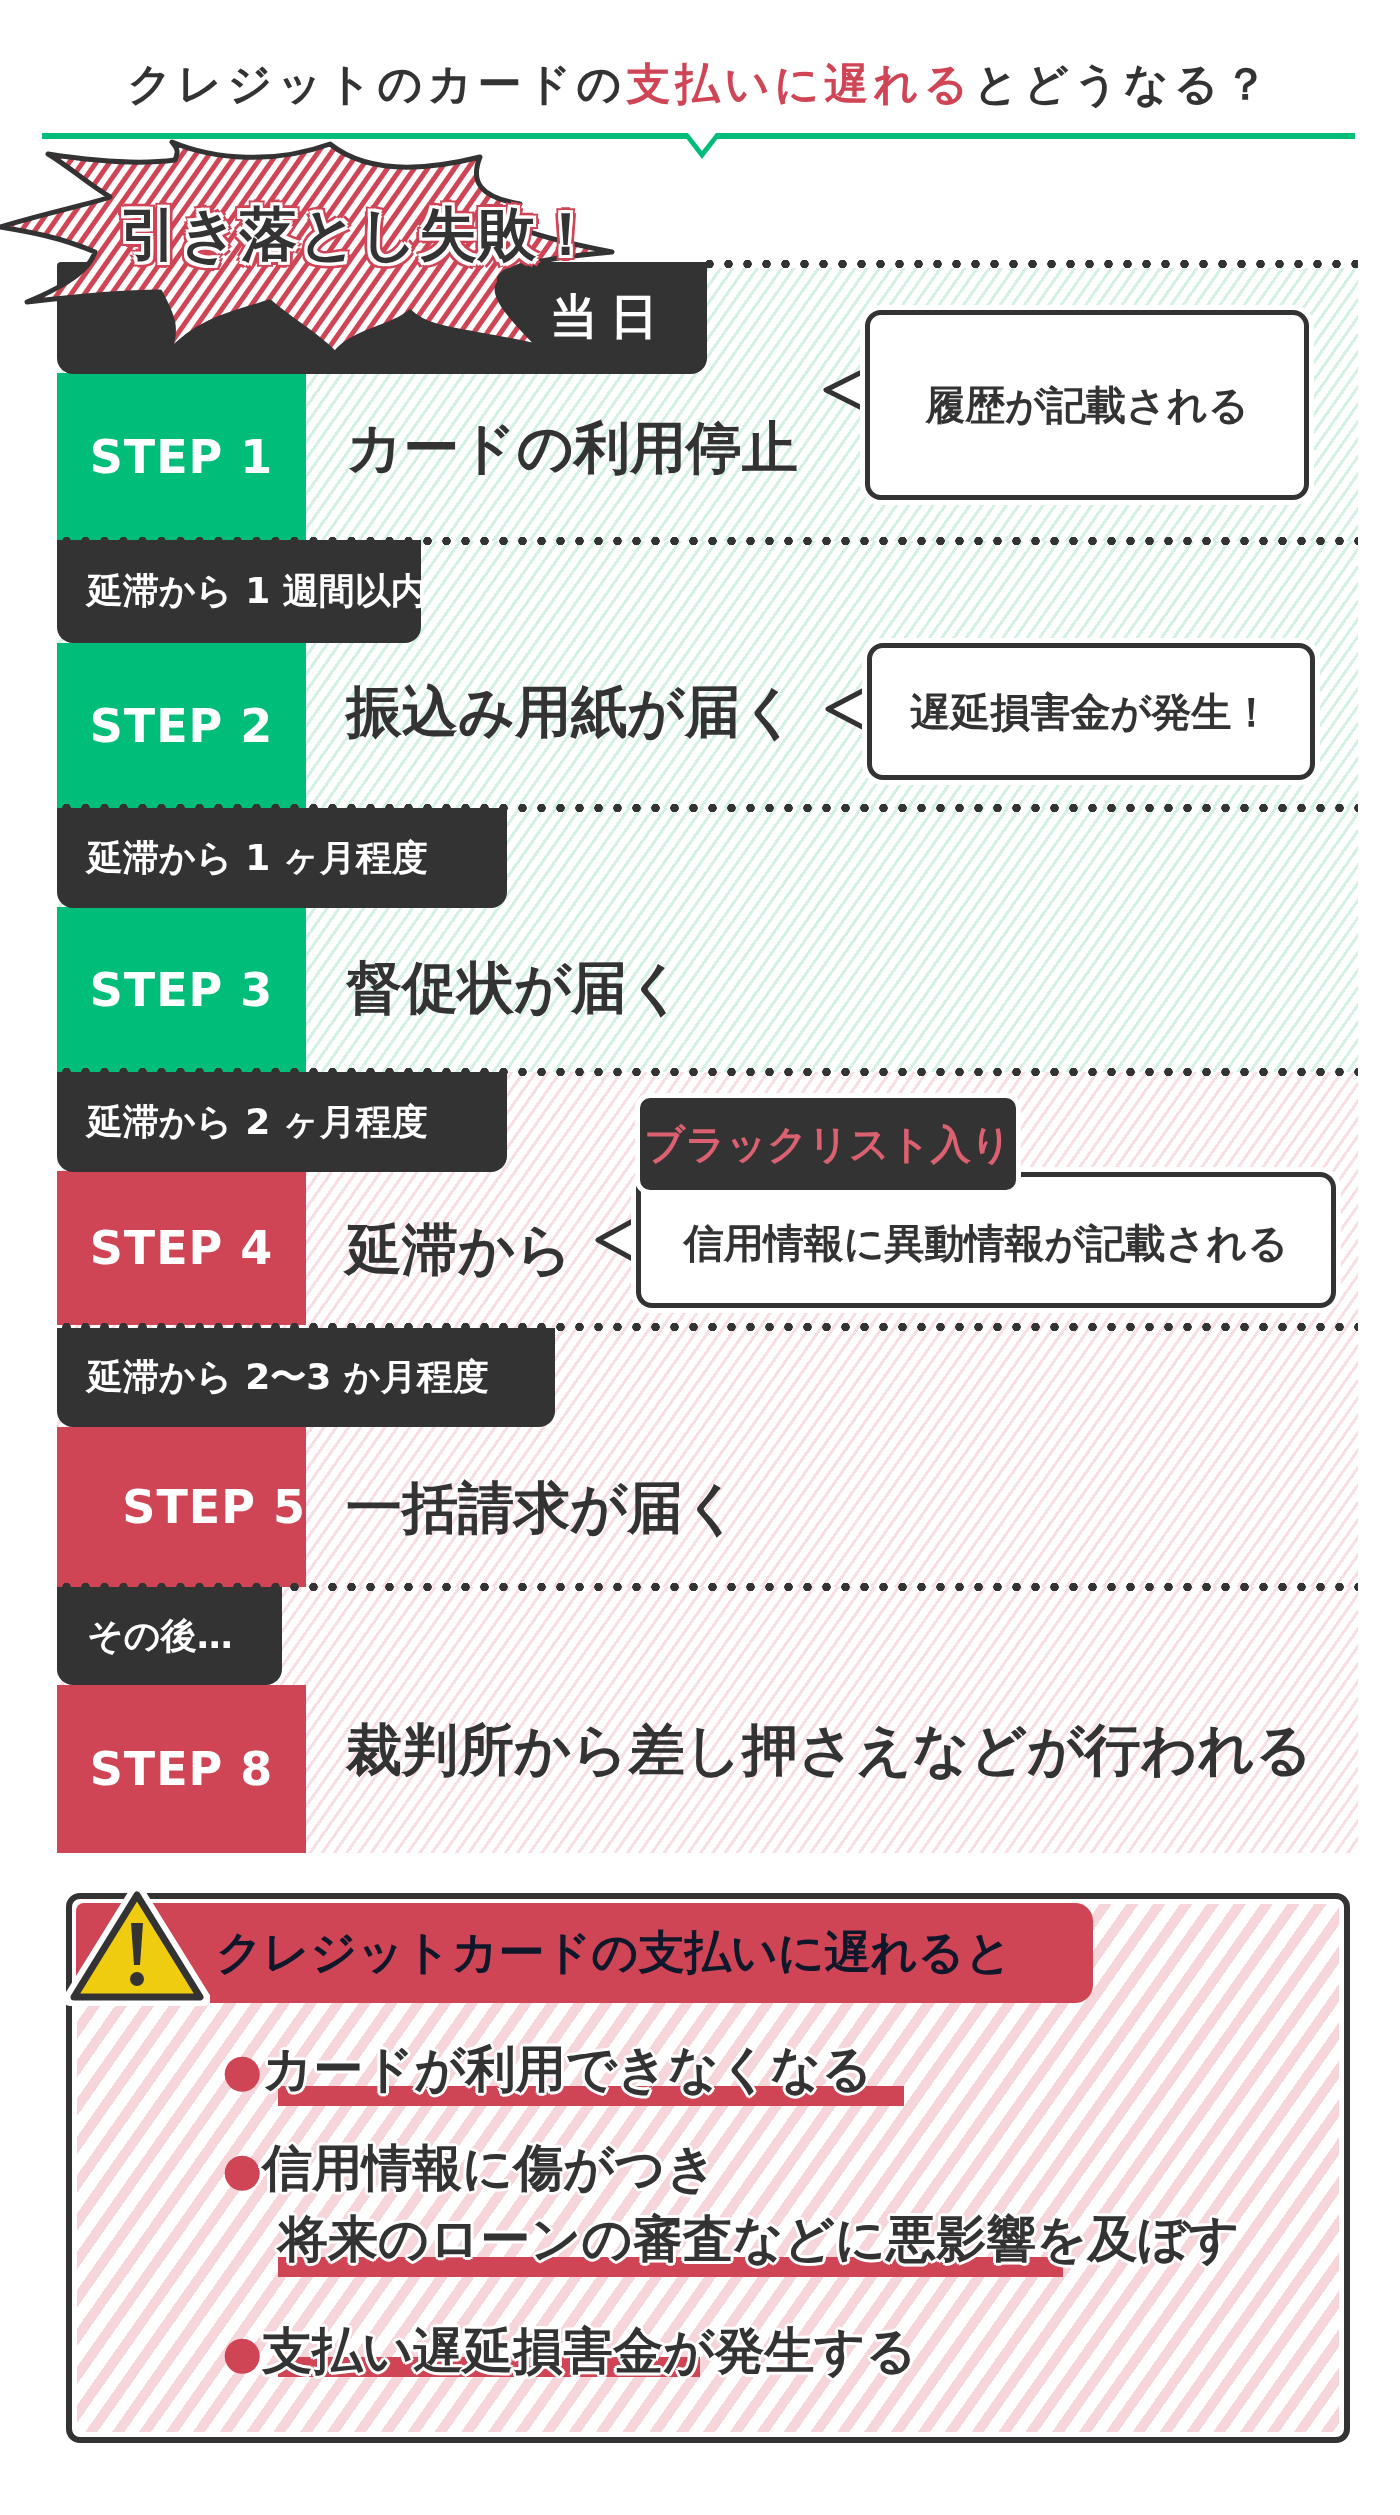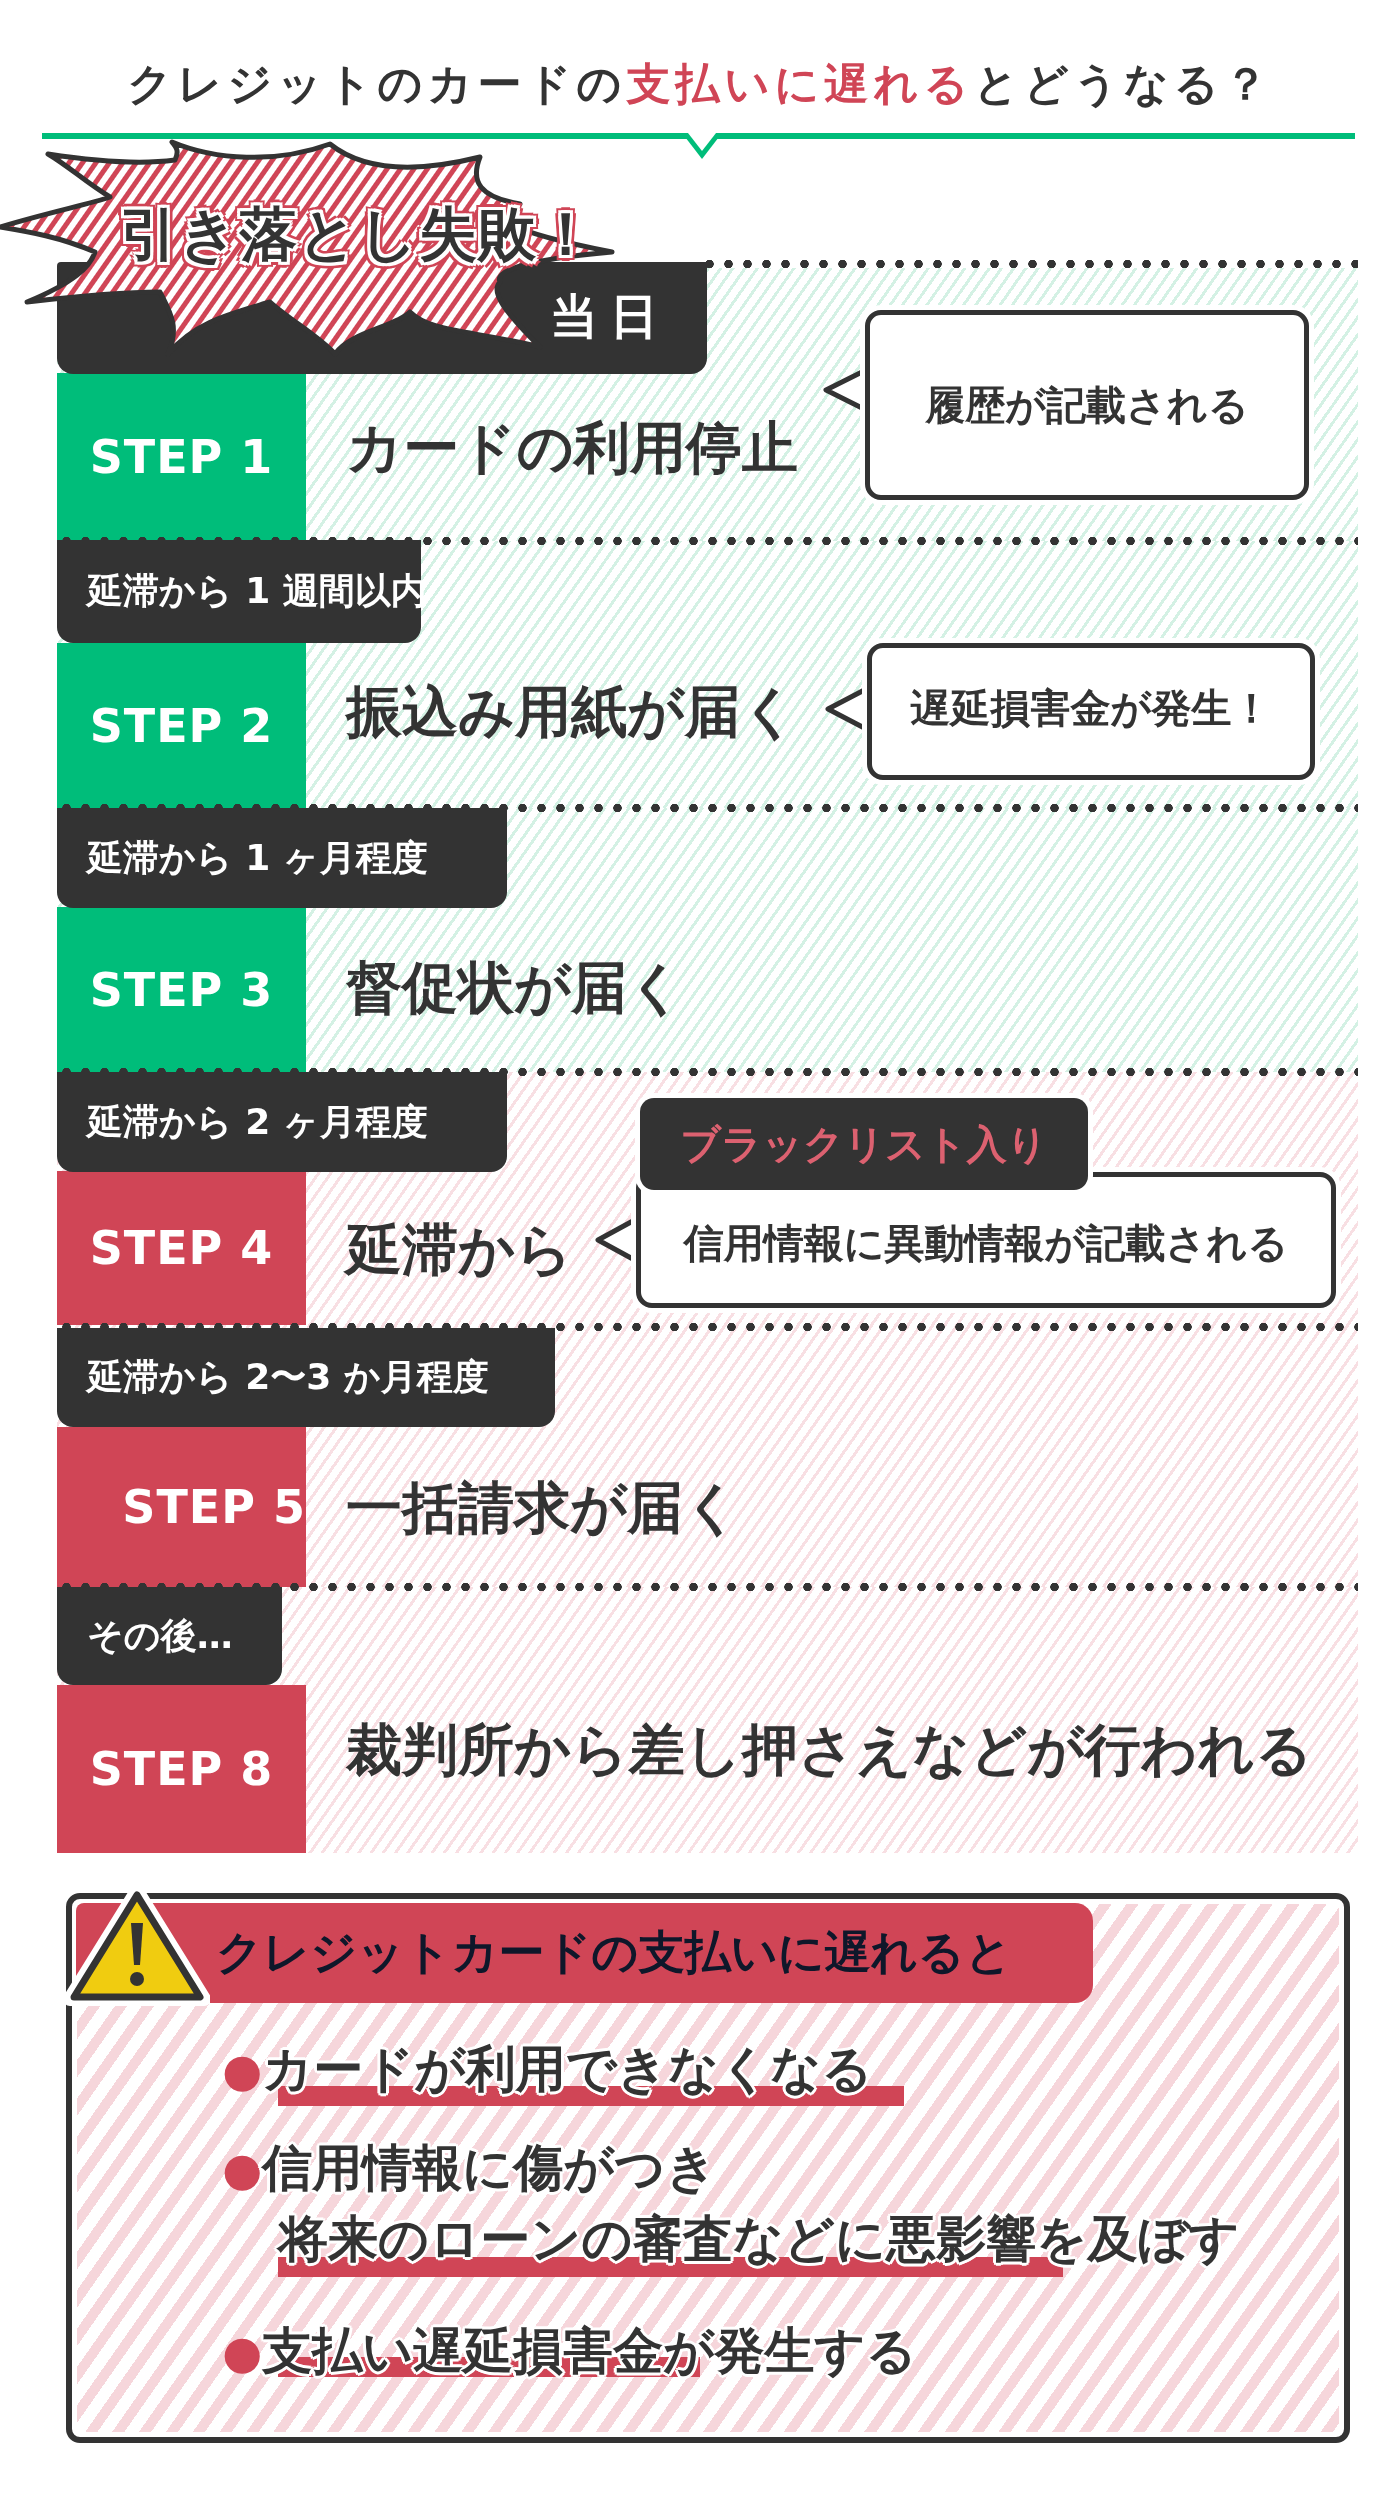--- a/index.html
+++ b/index.html
@@ -92,7 +92,7 @@
     <polygon points="50,4 6,27 50,50" fill="#ffffff" stroke="#333333" stroke-width="5" stroke-linejoin="round"></polygon>
     <rect x="47" y="0" width="10" height="54" fill="#ffffff"></rect>
   </svg>
-<div class="abs bubble" style="left:867px;top:643px;width:448px;height:137px;font-family:Liberation Mono, monospace;">
+<div class="abs bubble" style="left:867px;top:643px;width:448px;height:137px;">
   <div>遅延損害金が発生！</div>
 </div>
 

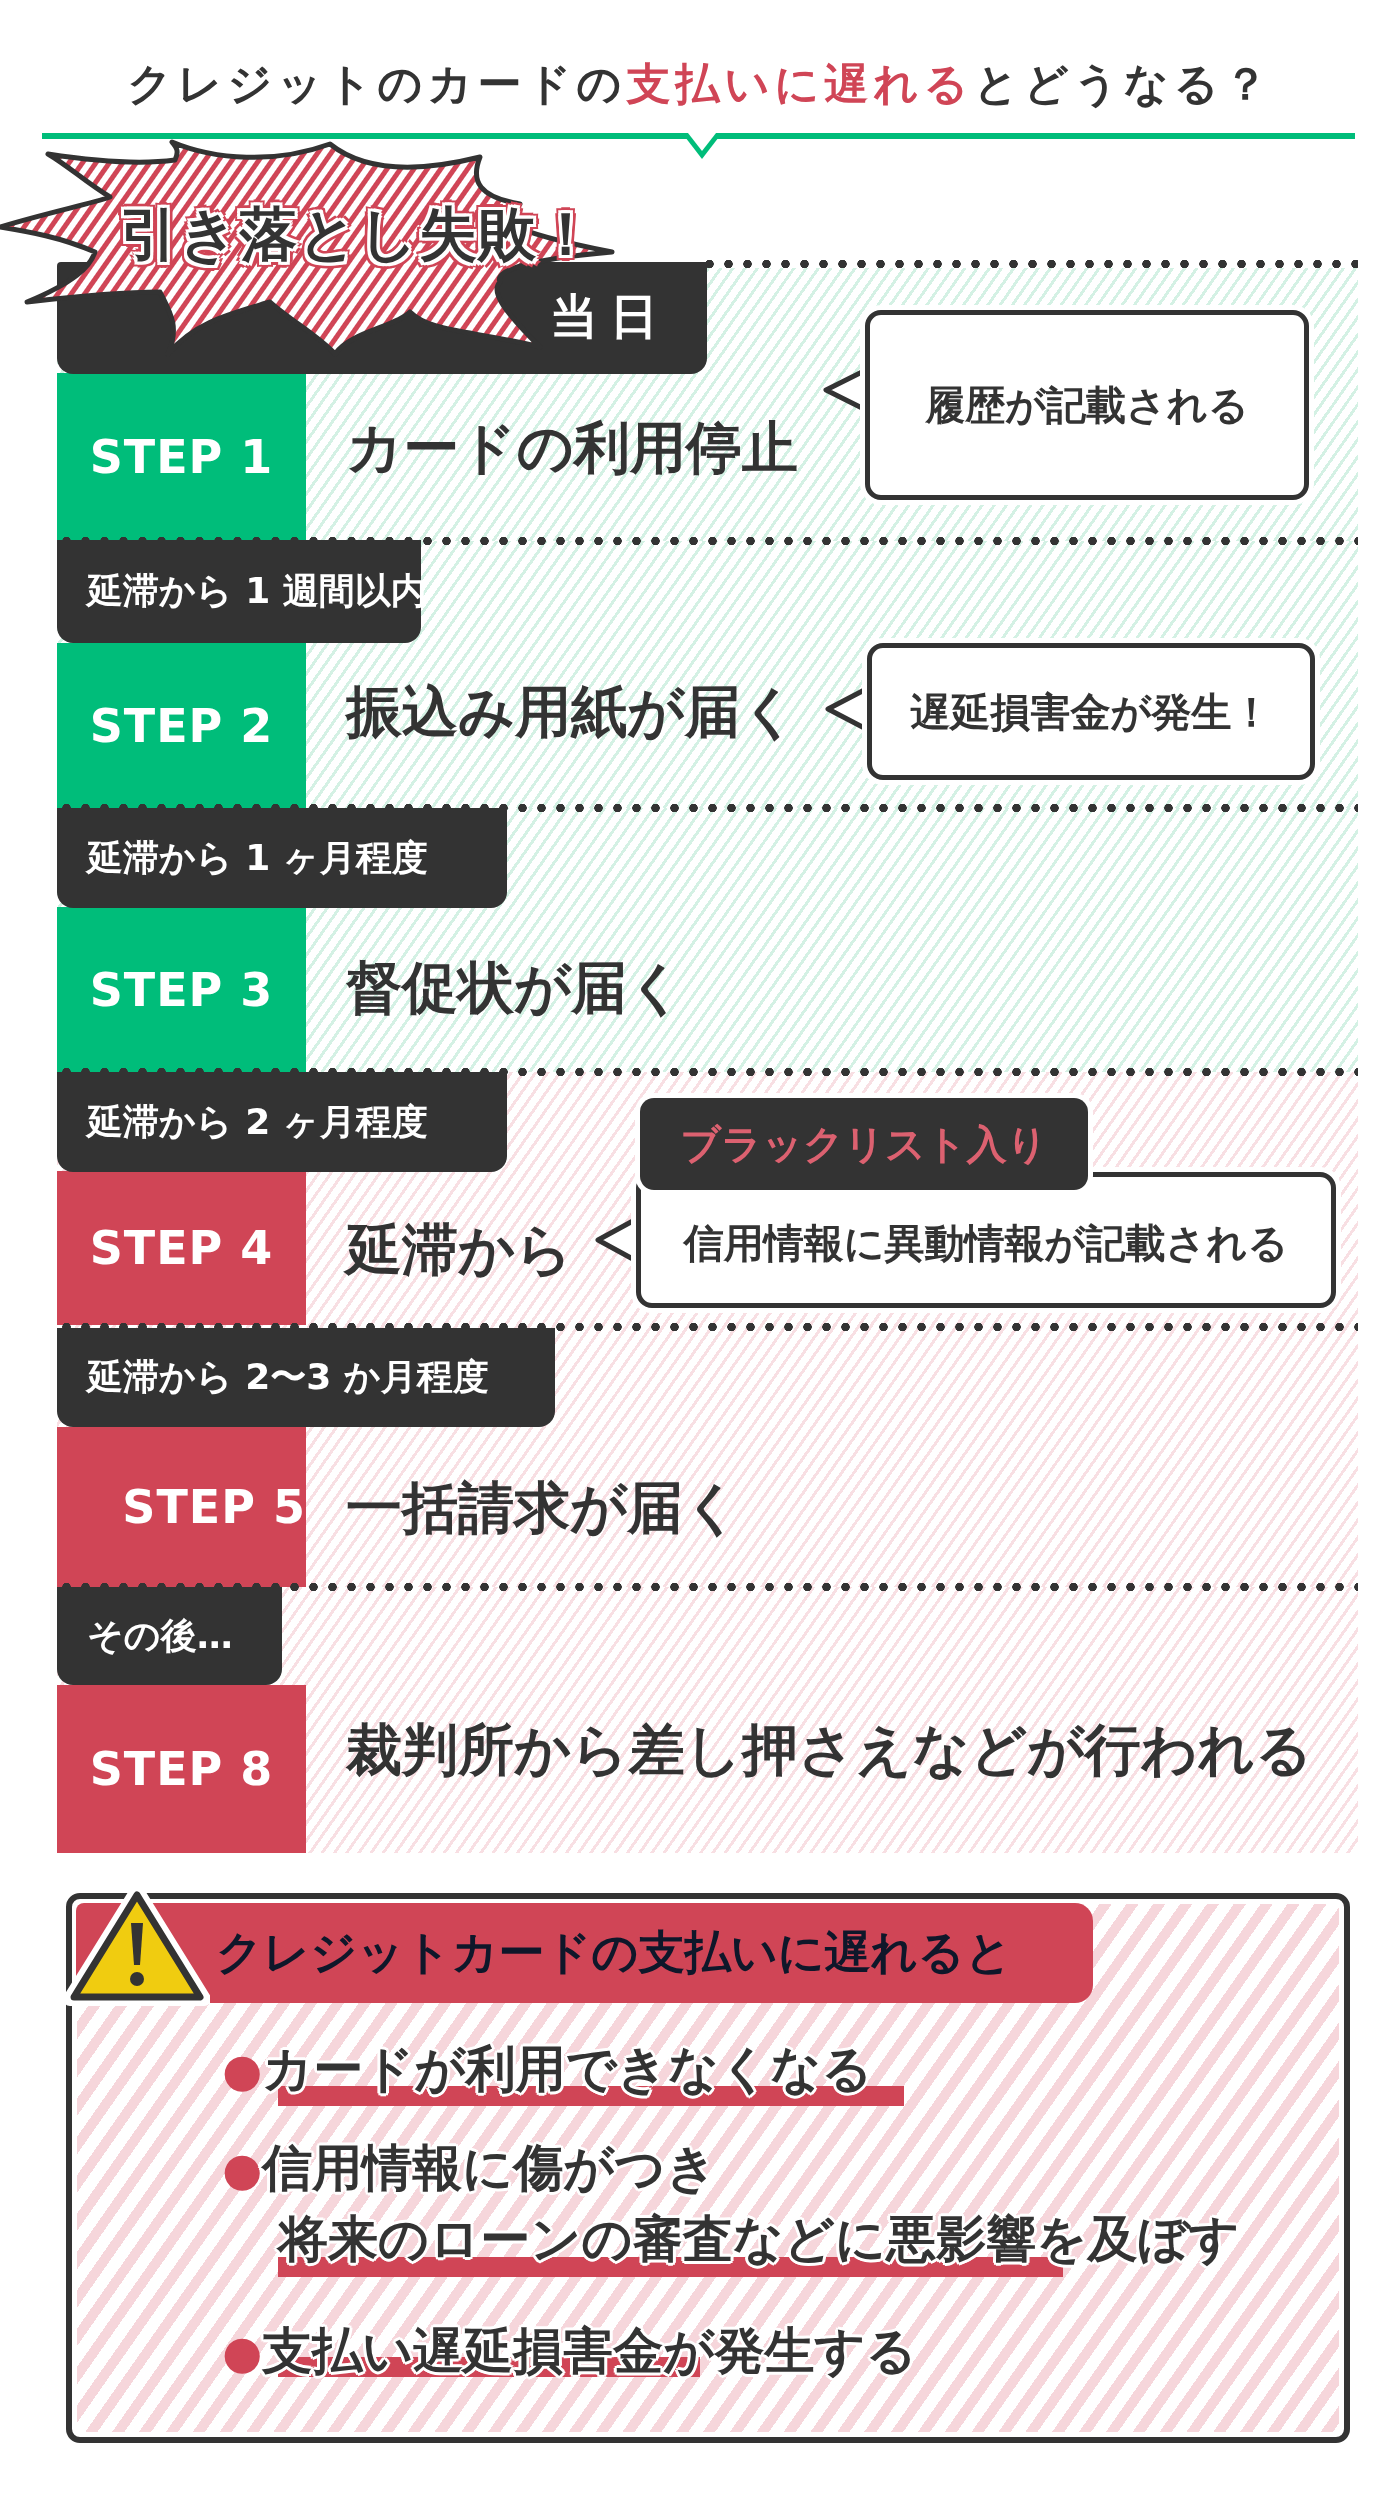--- a/index.html
+++ b/index.html
@@ -118,7 +118,7 @@
 <div class="abs bubble" style="left:636px;top:1172px;width:700px;height:136px;padding-top:6px;">
   <div>信用情報に異動情報が記載される</div>
 </div>
-<div class="abs tag" style="left:640px;top:1098px;width:448px;height:92px;">ブラックリスト入り</div>
+<div class="abs tag" style="left:640px;top:1098px;width:376px;height:92px;border-radius:10px;">ブラックリスト入り</div>
 
 <div class="abs band red" style="top:1325px;height:262px;"></div>
 <div class="abs dots" style="top:1323px;"></div>

